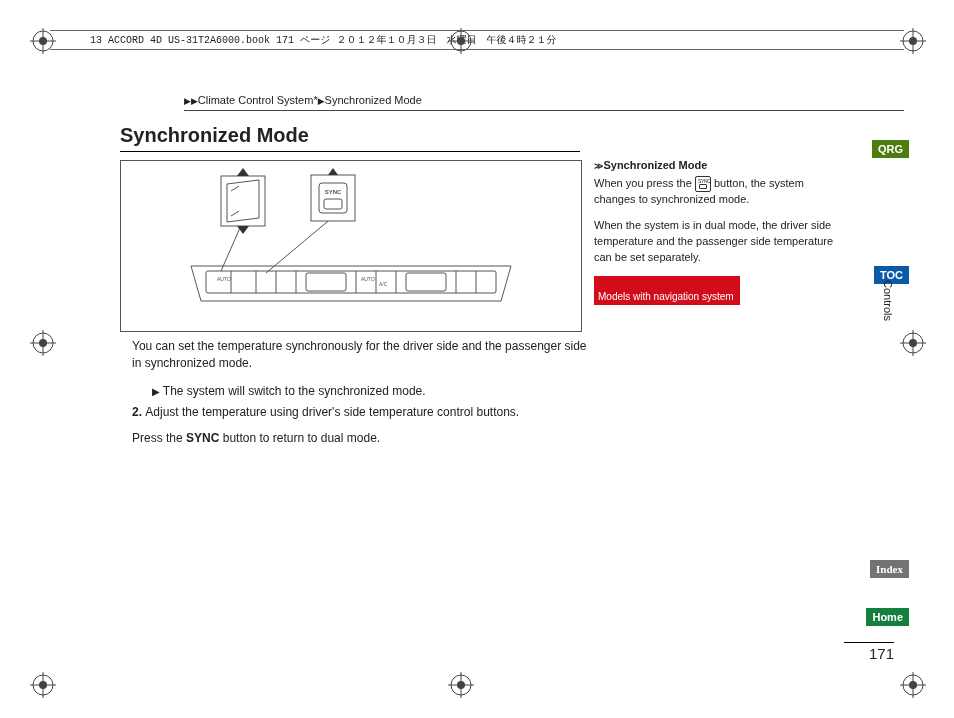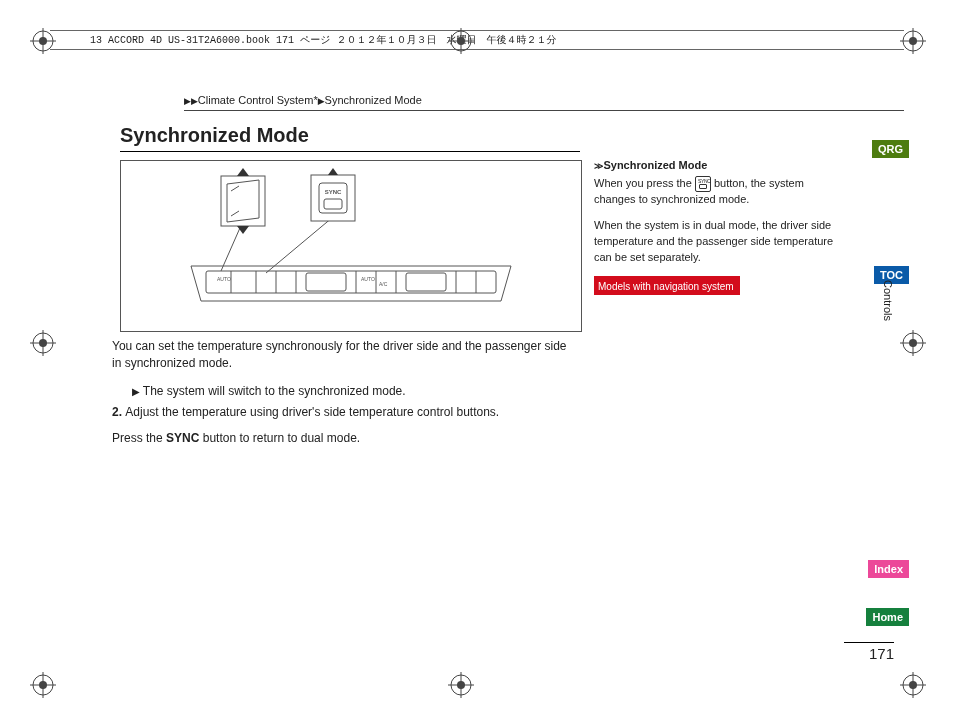--- a/index.html
+++ b/index.html
@@ -101,7 +101,7 @@
     background:#d30c1c;
     color:#fff;
     font-size:10px;
-    padding:4px 6px 1px 4px;
+    padding:14px 6px 1px 4px;
     margin-bottom:2px;
     font-weight:normal;
   }

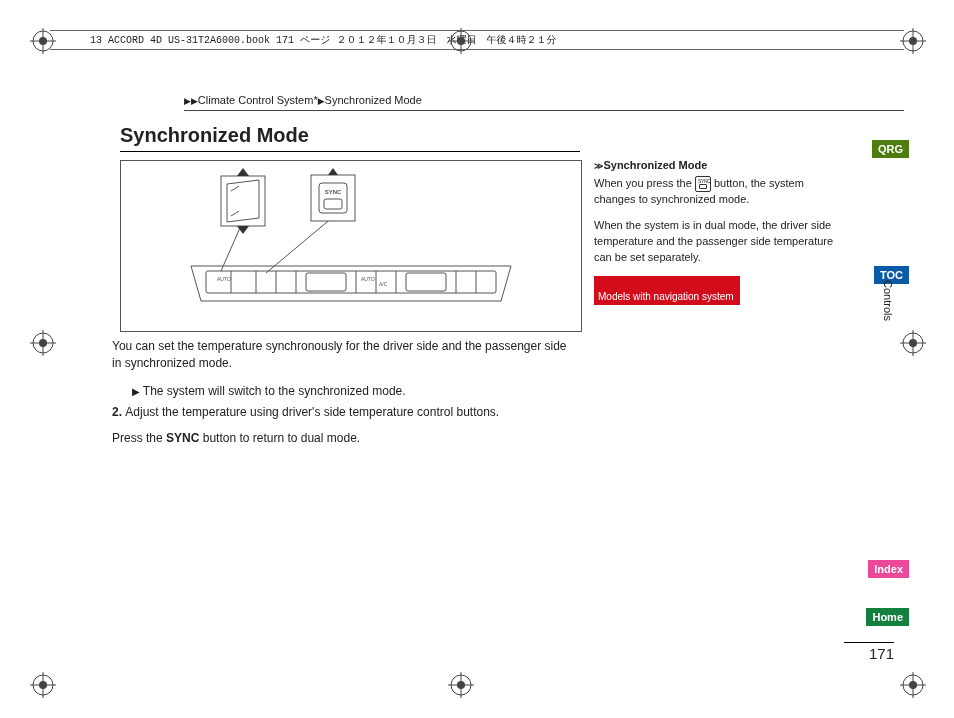--- a/index.html
+++ b/index.html
@@ -50,7 +50,7 @@
   .figure-svg{width:100%;height:100%;}
   .body-text{
     position:absolute;
-    top:338px;left:112px;
+    top:338px;left:132px;
     width:460px;
     font-size:12px;
     line-height:1.45;

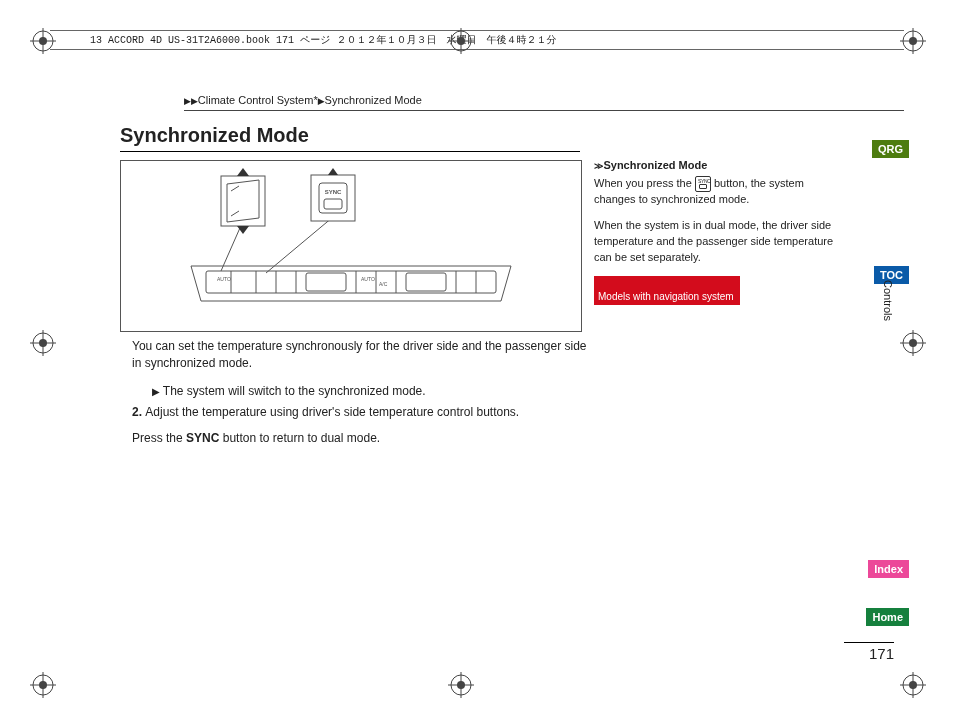--- a/index.html
+++ b/index.html
@@ -124,7 +124,7 @@
   }
   .btn-qrg {top:140px;background:#4d7c0f;}
   .btn-toc {top:266px;background:#0a5aa8;}
-  .btn-index{top:560px;background:#ec4899;}
+  .btn-index{top:560px;background:#737373;font-family:Liberation Serif, serif;}
   .btn-home {top:608px;background:#15803d;}
   .page-num{
     position:absolute;

